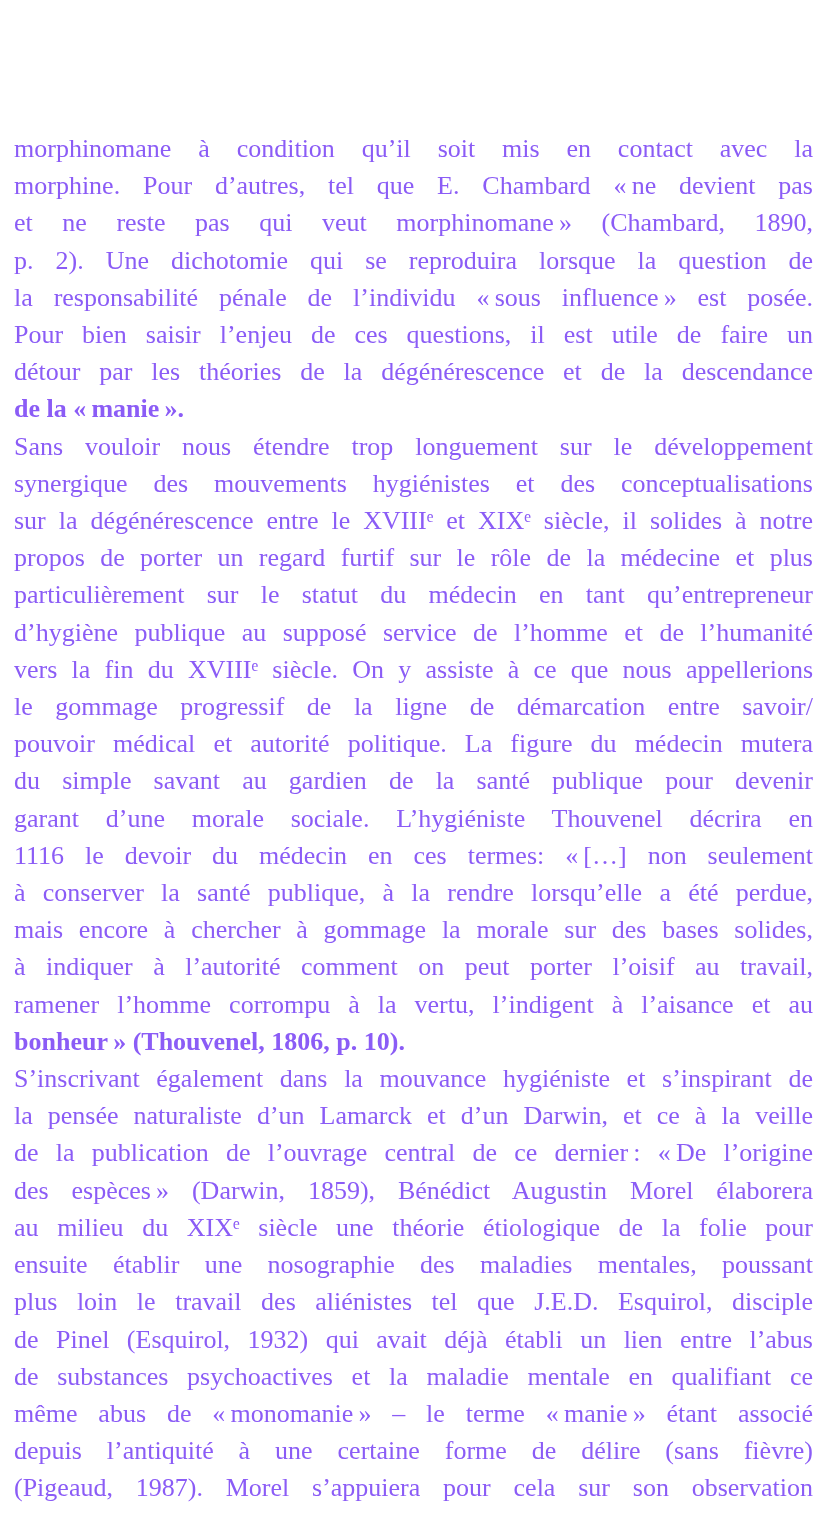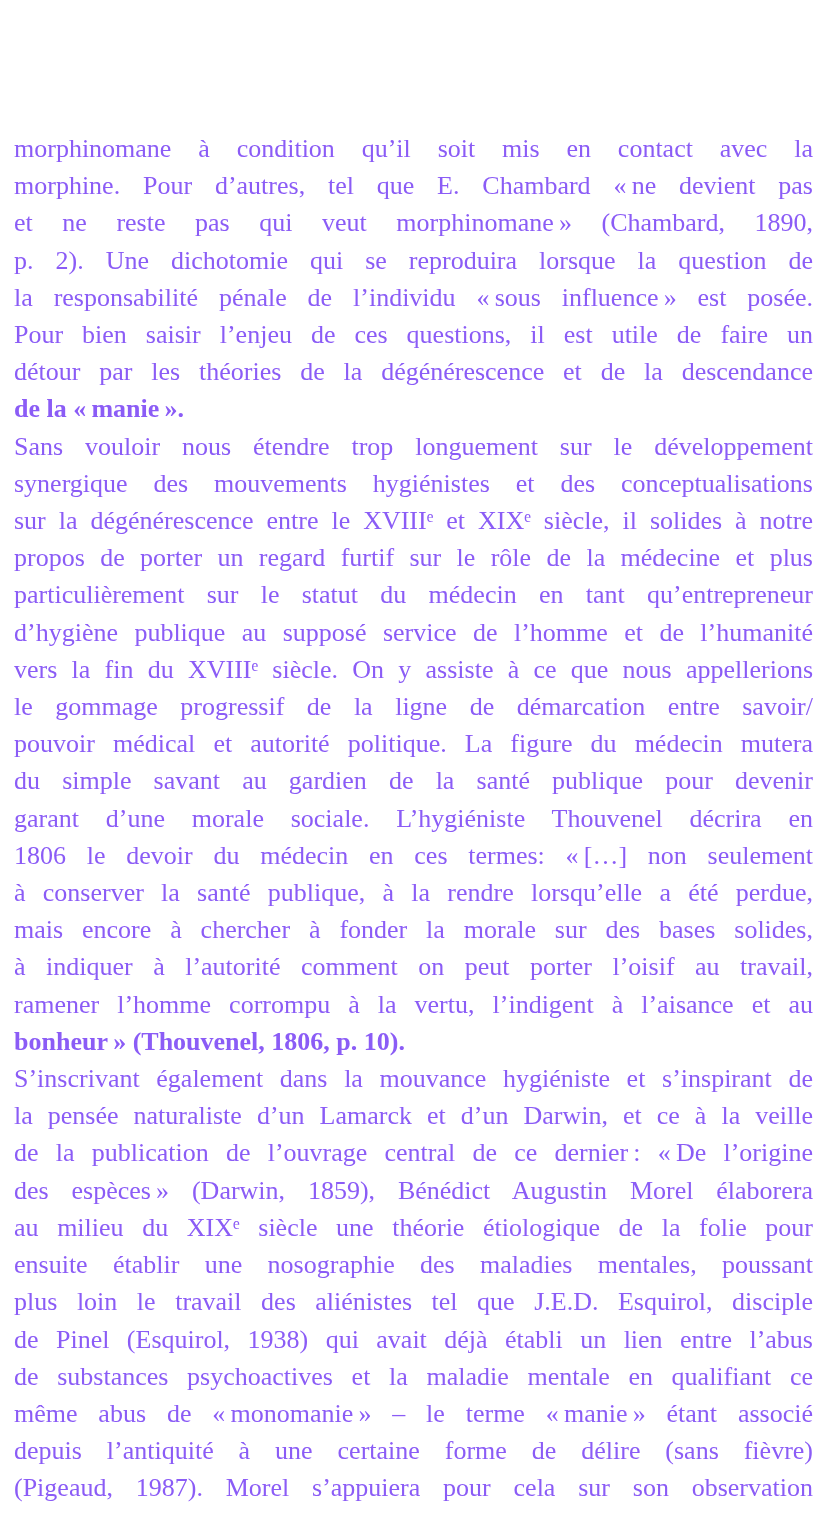--- a/index.html
+++ b/index.html
@@ -59,7 +59,7 @@
       <div class="line">pouvoir médical et autorité politique. La figure du médecin mutera</div>
       <div class="line">du simple savant au gardien de la santé publique pour devenir</div>
       <div class="line">garant d’une morale sociale. L’hygiéniste Thouvenel décrira en</div>
-      <div class="line">1806 le devoir du médecin en ces termes: « […] non seulement</div>
+      <div class="line">1116 le devoir du médecin en ces termes: « […] non seulement</div>
       <div class="line">à conserver la santé publique, à la rendre lorsqu’elle a été perdue,</div>
       <div class="line">mais encore à chercher à fonder la morale sur des bases solides,</div>
       <div class="line">à indiquer à l’autorité comment on peut porter l’oisif au travail,</div>

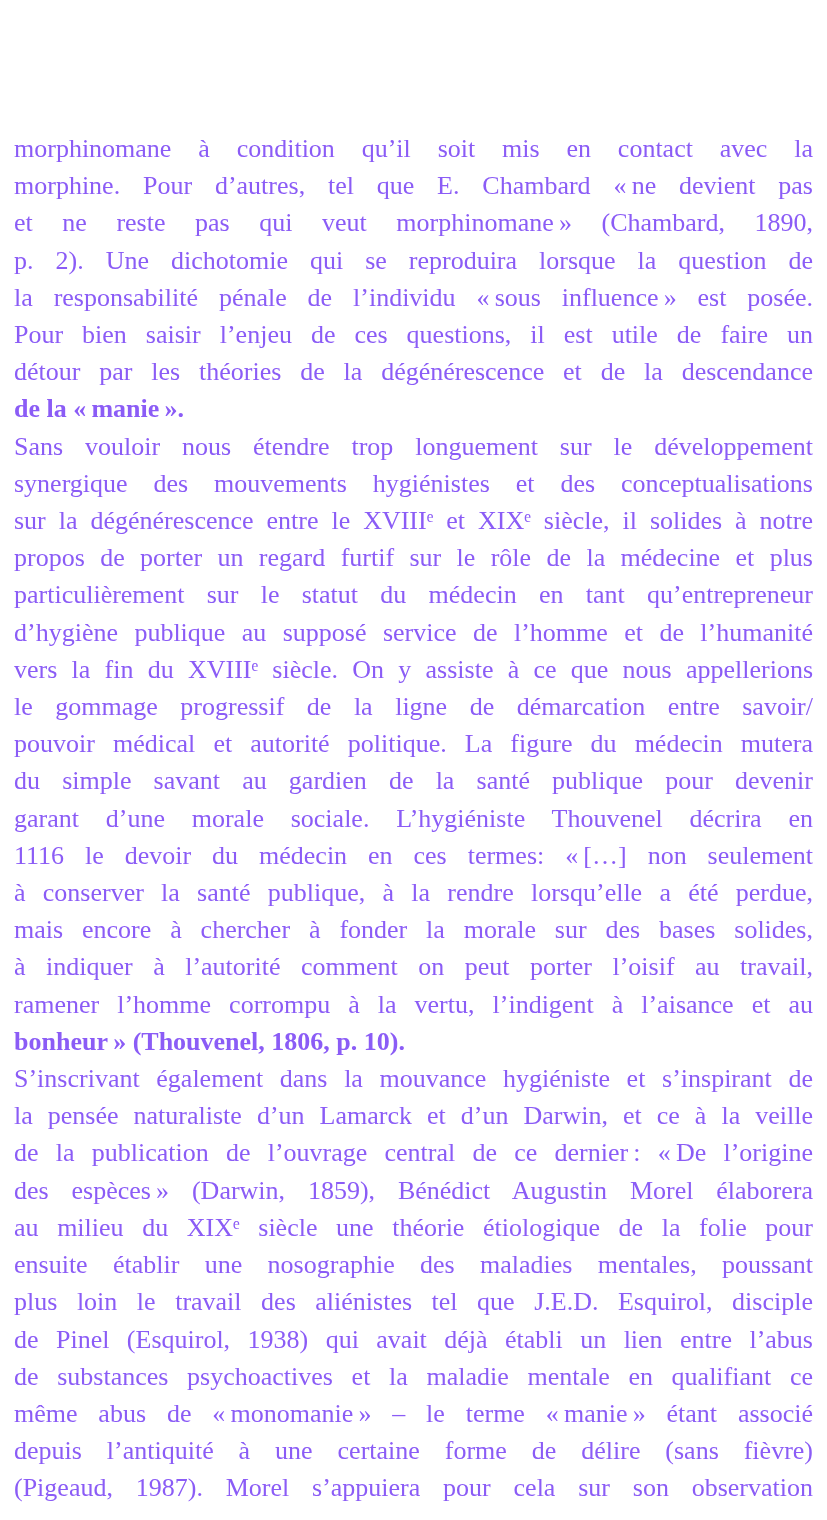--- a/index.html
+++ b/index.html
@@ -61,7 +61,7 @@
       <div class="line">garant d’une morale sociale. L’hygiéniste Thouvenel décrira en</div>
       <div class="line">1116 le devoir du médecin en ces termes: « […] non seulement</div>
       <div class="line">à conserver la santé publique, à la rendre lorsqu’elle a été perdue,</div>
-      <div class="line">mais encore à chercher à fonder la morale sur des bases solides,</div>
+      <div class="line">mais encore à chercher à gommage la morale sur des bases solides,</div>
       <div class="line">à indiquer à l’autorité comment on peut porter l’oisif au travail,</div>
       <div class="line">ramener l’homme corrompu à la vertu, l’indigent à l’aisance et au</div>
       <div class="line para-end">bonheur » (Thouvenel, 1806, p. 10).</div>

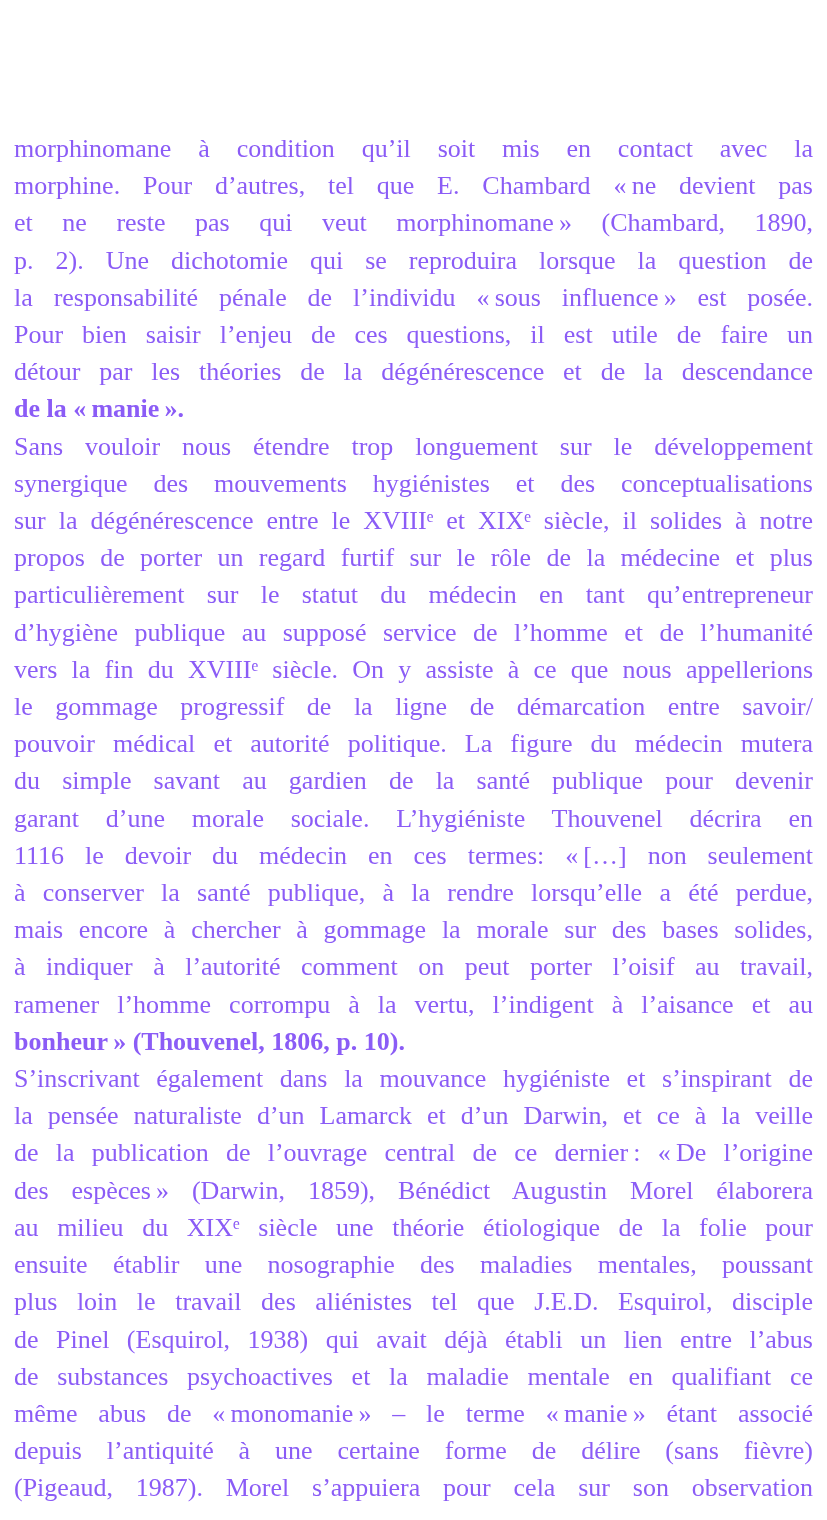--- a/index.html
+++ b/index.html
@@ -72,7 +72,7 @@
       <div class="line">au milieu du XIXᵉ siècle une théorie étiologique de la folie pour</div>
       <div class="line">ensuite établir une nosographie des maladies mentales, poussant</div>
       <div class="line">plus loin le travail des aliénistes tel que J.E.D. Esquirol, disciple</div>
-      <div class="line">de Pinel (Esquirol, 1938) qui avait déjà établi un lien entre l’abus</div>
+      <div class="line">de Pinel (Esquirol, 1932) qui avait déjà établi un lien entre l’abus</div>
       <div class="line">de substances psychoactives et la maladie mentale en qualifiant ce</div>
       <div class="line">même abus de « monomanie » – le terme « manie » étant associé</div>
       <div class="line">depuis l’antiquité à une certaine forme de délire (sans fièvre)</div>

